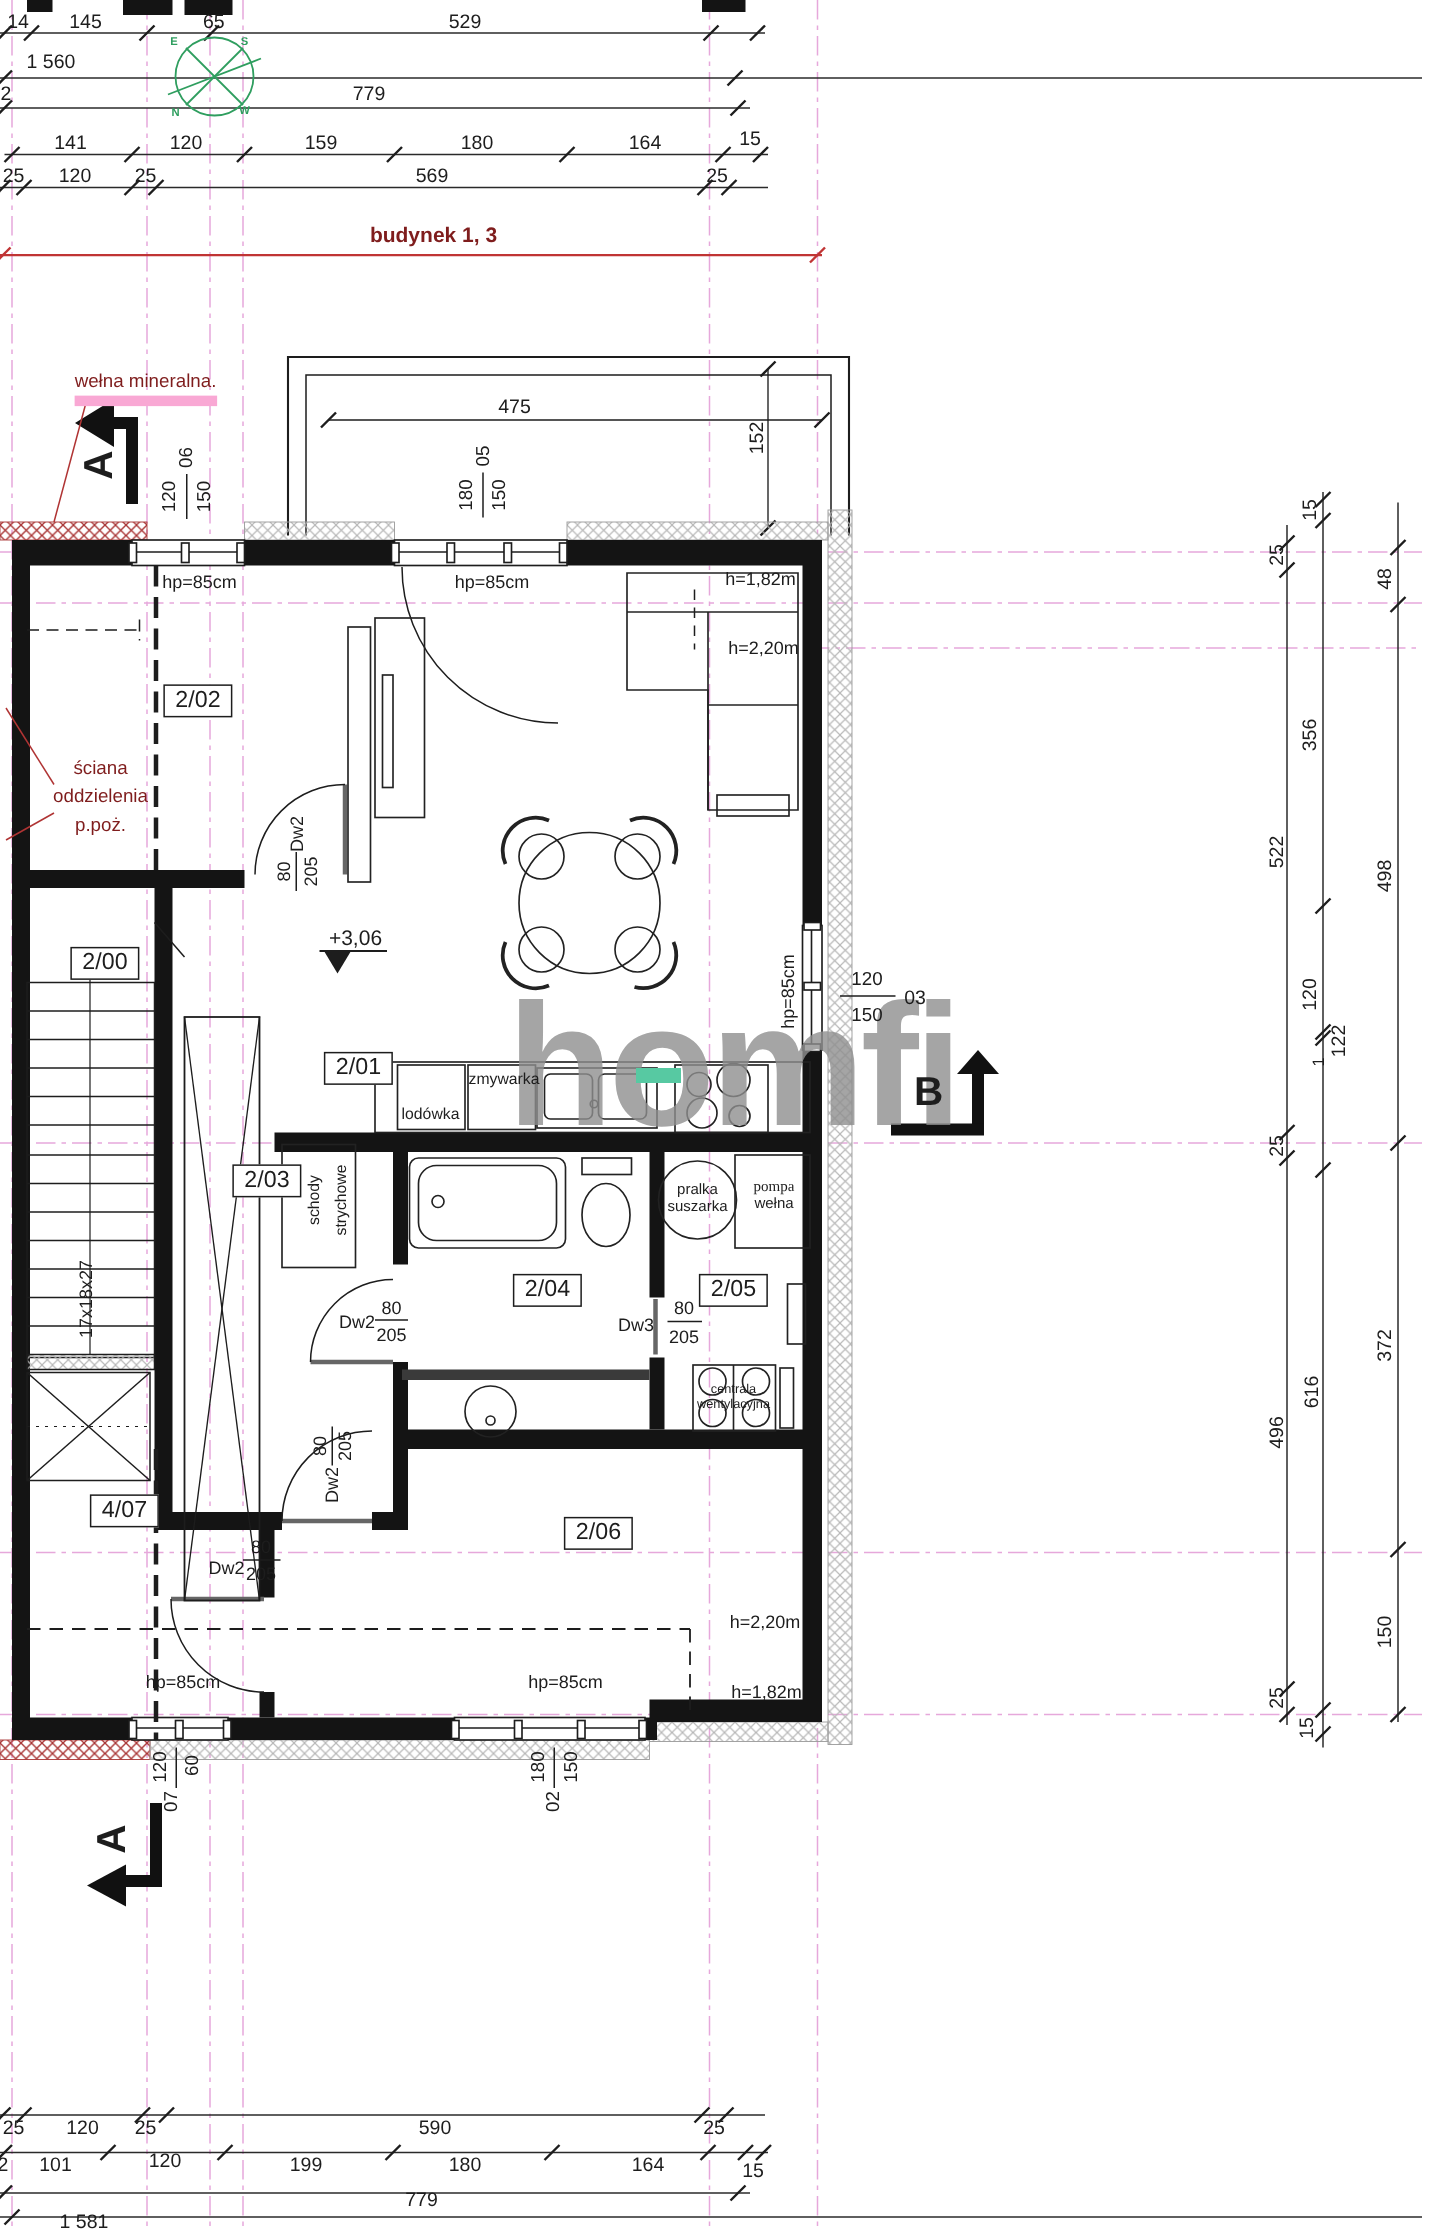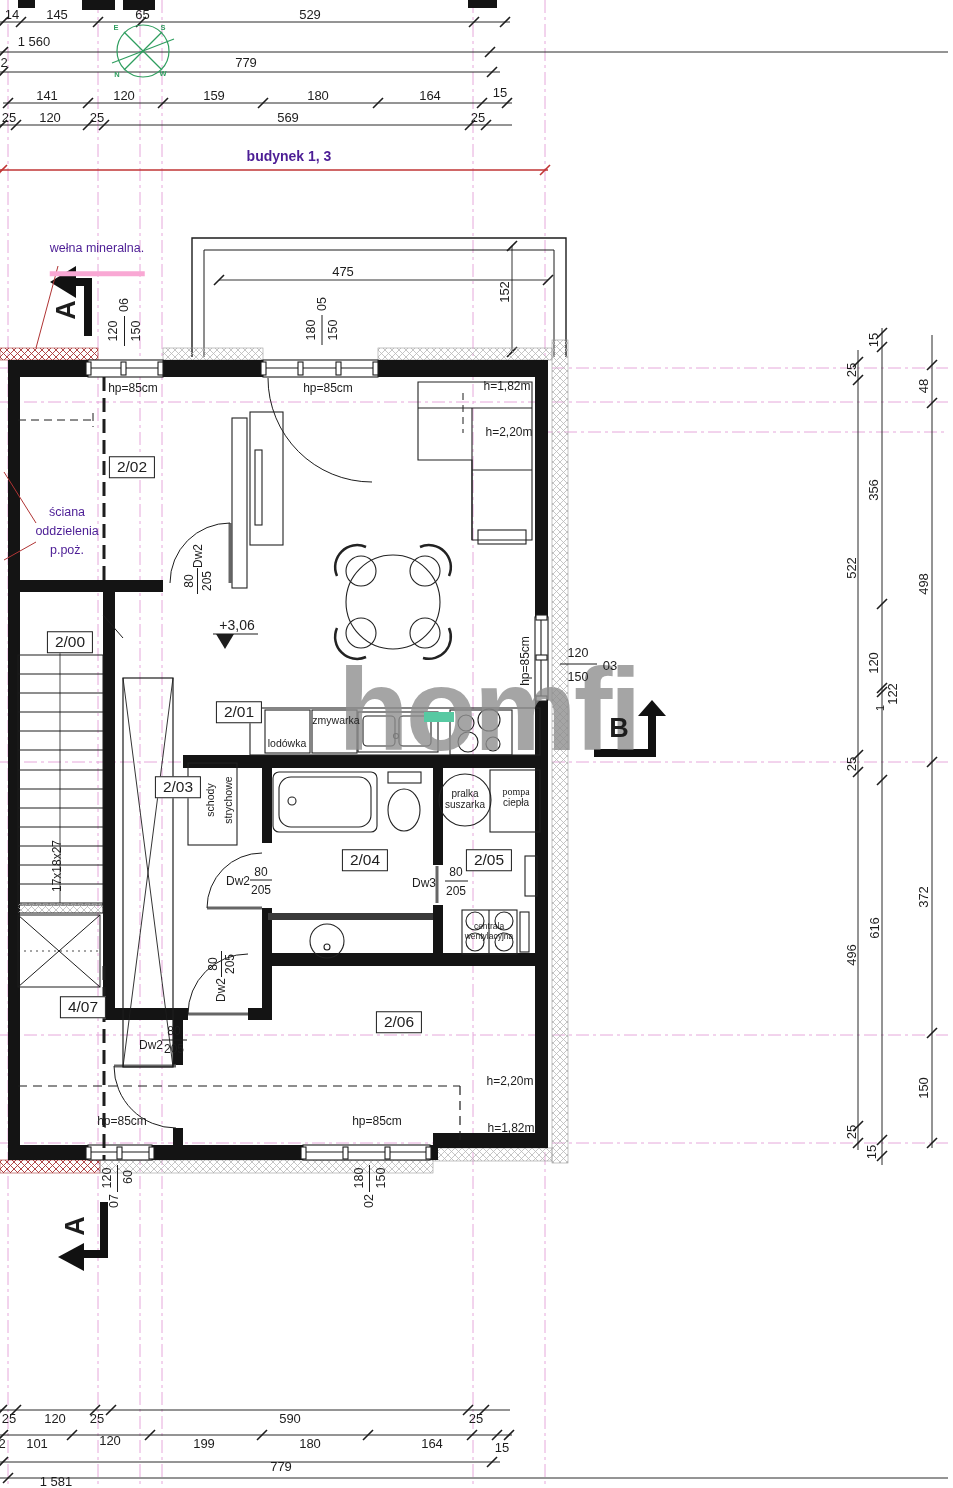--- a/index.html
+++ b/index.html
@@ -8,7 +8,7 @@
   .canvas svg{position:absolute;left:0;top:0;}
   #labels{position:absolute;left:0;top:0;width:100%;height:100%;pointer-events:none;}
   .lbl{position:absolute;white-space:nowrap;color:#1d1d1d;font-size:13px;line-height:1;}
-  .lbl.red{color:#4c1d95;}
+  .lbl.red{color:#7f1d1d;}
   .lbl.u{border-bottom:5px solid #f9a8d4;padding-bottom:16px;}
   .lbl.bold{font-weight:bold;}
   .lbl.room{border:1.4px solid #1d1d1d;padding:2px 7px;font-size:15.5px;background:#fff;}

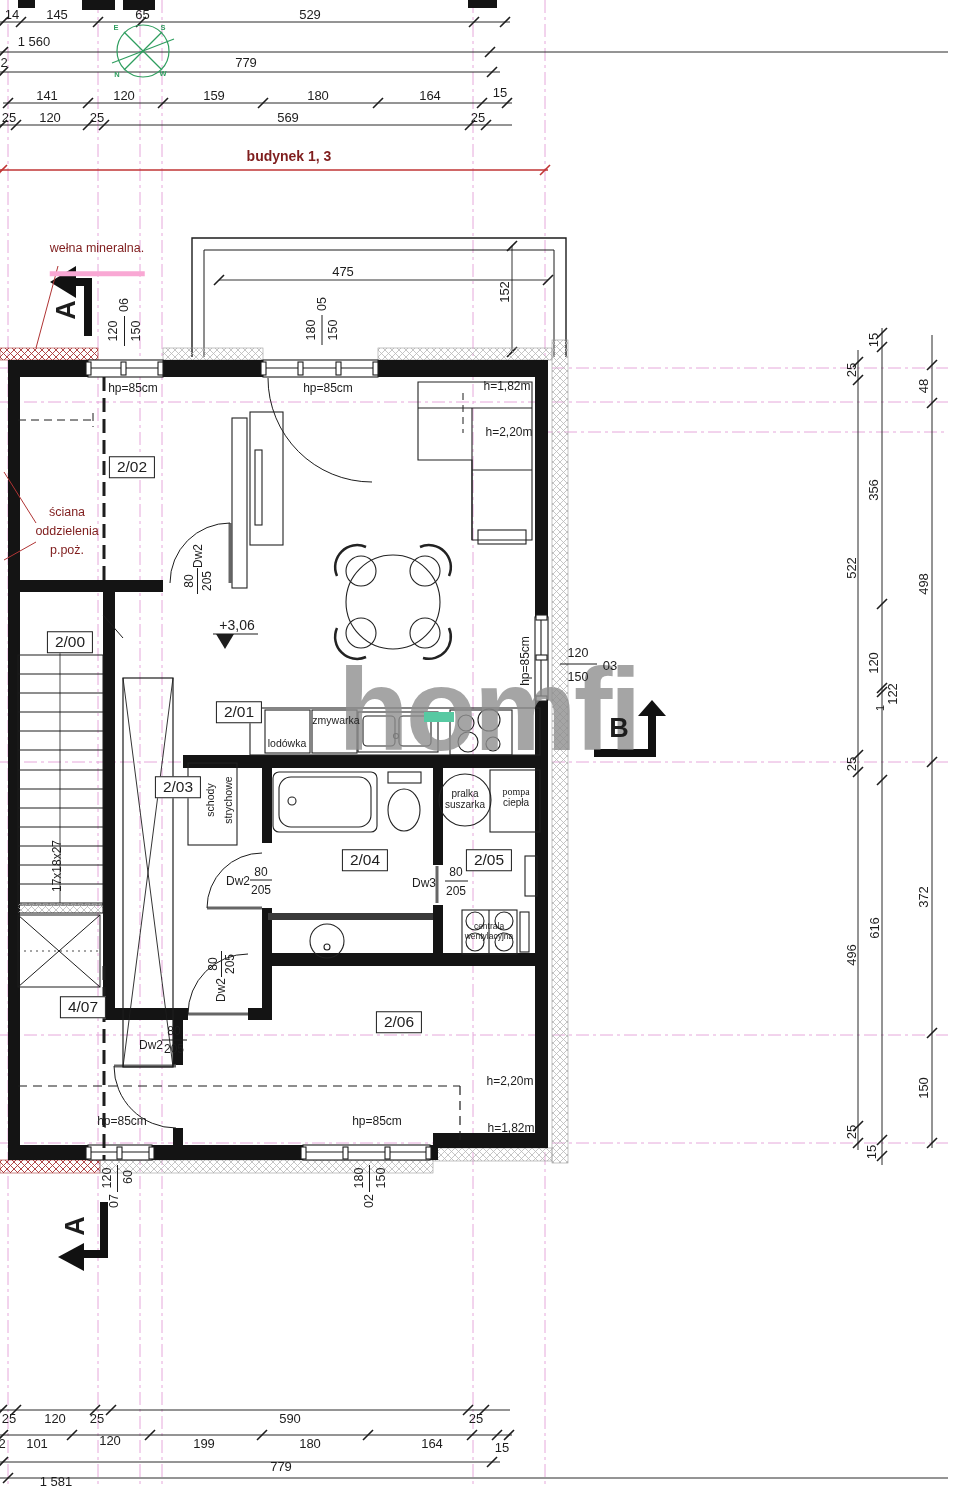--- a/index.html
+++ b/index.html
@@ -9,7 +9,7 @@
   #labels{position:absolute;left:0;top:0;width:100%;height:100%;pointer-events:none;}
   .lbl{position:absolute;white-space:nowrap;color:#1d1d1d;font-size:13px;line-height:1;}
   .lbl.red{color:#7f1d1d;}
-  .lbl.u{border-bottom:5px solid #f9a8d4;padding-bottom:16px;}
+  .lbl.u{border-bottom:7px solid #f9a8d4;padding-bottom:3px;}
   .lbl.bold{font-weight:bold;}
   .lbl.room{border:1.4px solid #1d1d1d;padding:2px 7px;font-size:15.5px;background:#fff;}
   .lbl.sec{font-weight:bold;font-size:27px;}

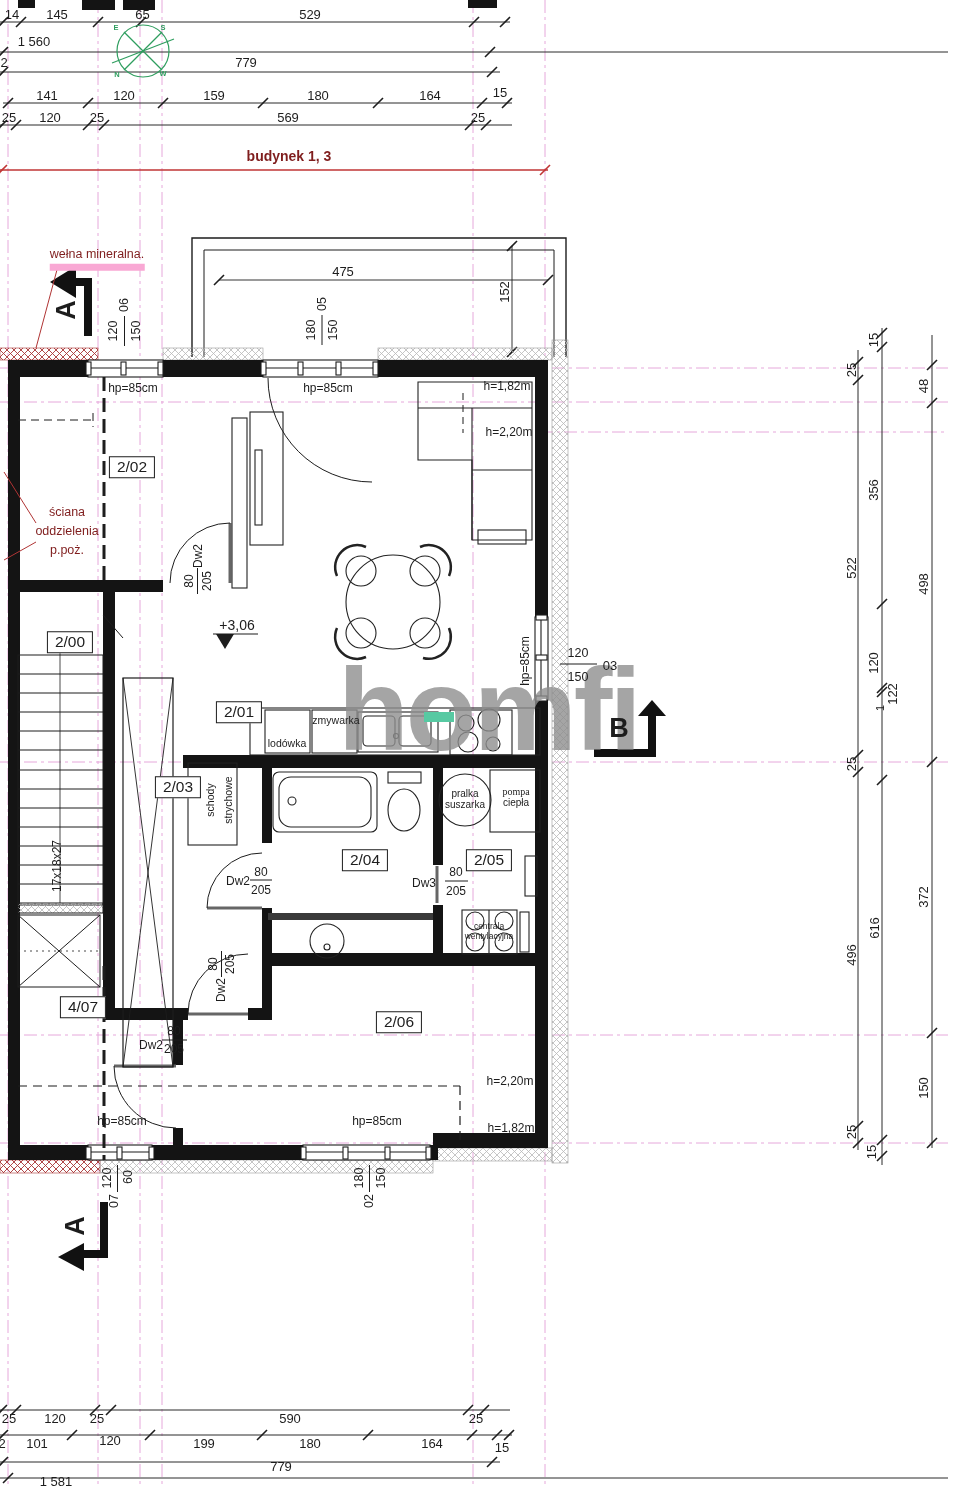--- a/index.html
+++ b/index.html
@@ -445,7 +445,7 @@
       <div class="lbl " style="left: 465px; top: 794px; font-size: 10px; transform: translate(-50%, -50%);">pralka</div>
       <div class="lbl " style="left: 465px; top: 805px; font-size: 10px; transform: translate(-50%, -50%);">suszarka</div>
       <div class="lbl " style="left: 516px; top: 792px; font-size: 10px; transform: translate(-50%, -50%); font-family: Liberation Serif, serif;">pompa</div>
-      <div class="lbl " style="left: 516px; top: 803px; font-size: 10px; transform: translate(-50%, -50%);">ciepła</div>
+      <div class="lbl " style="left: 516px; top: 803px; font-size: 10px; transform: translate(-50%, -50%);">wełna</div>
       <div class="lbl room" style="left: 365px; top: 860px; transform: translate(-50%, -50%);">2/04</div>
       <div class="lbl room" style="left: 489px; top: 860px; transform: translate(-50%, -50%);">2/05</div>
       <div class="lbl " style="left: 57px; top: 866px; font-size: 12px; transform: translate(-50%, -50%) rotate(-90deg);">17x18x27</div>

